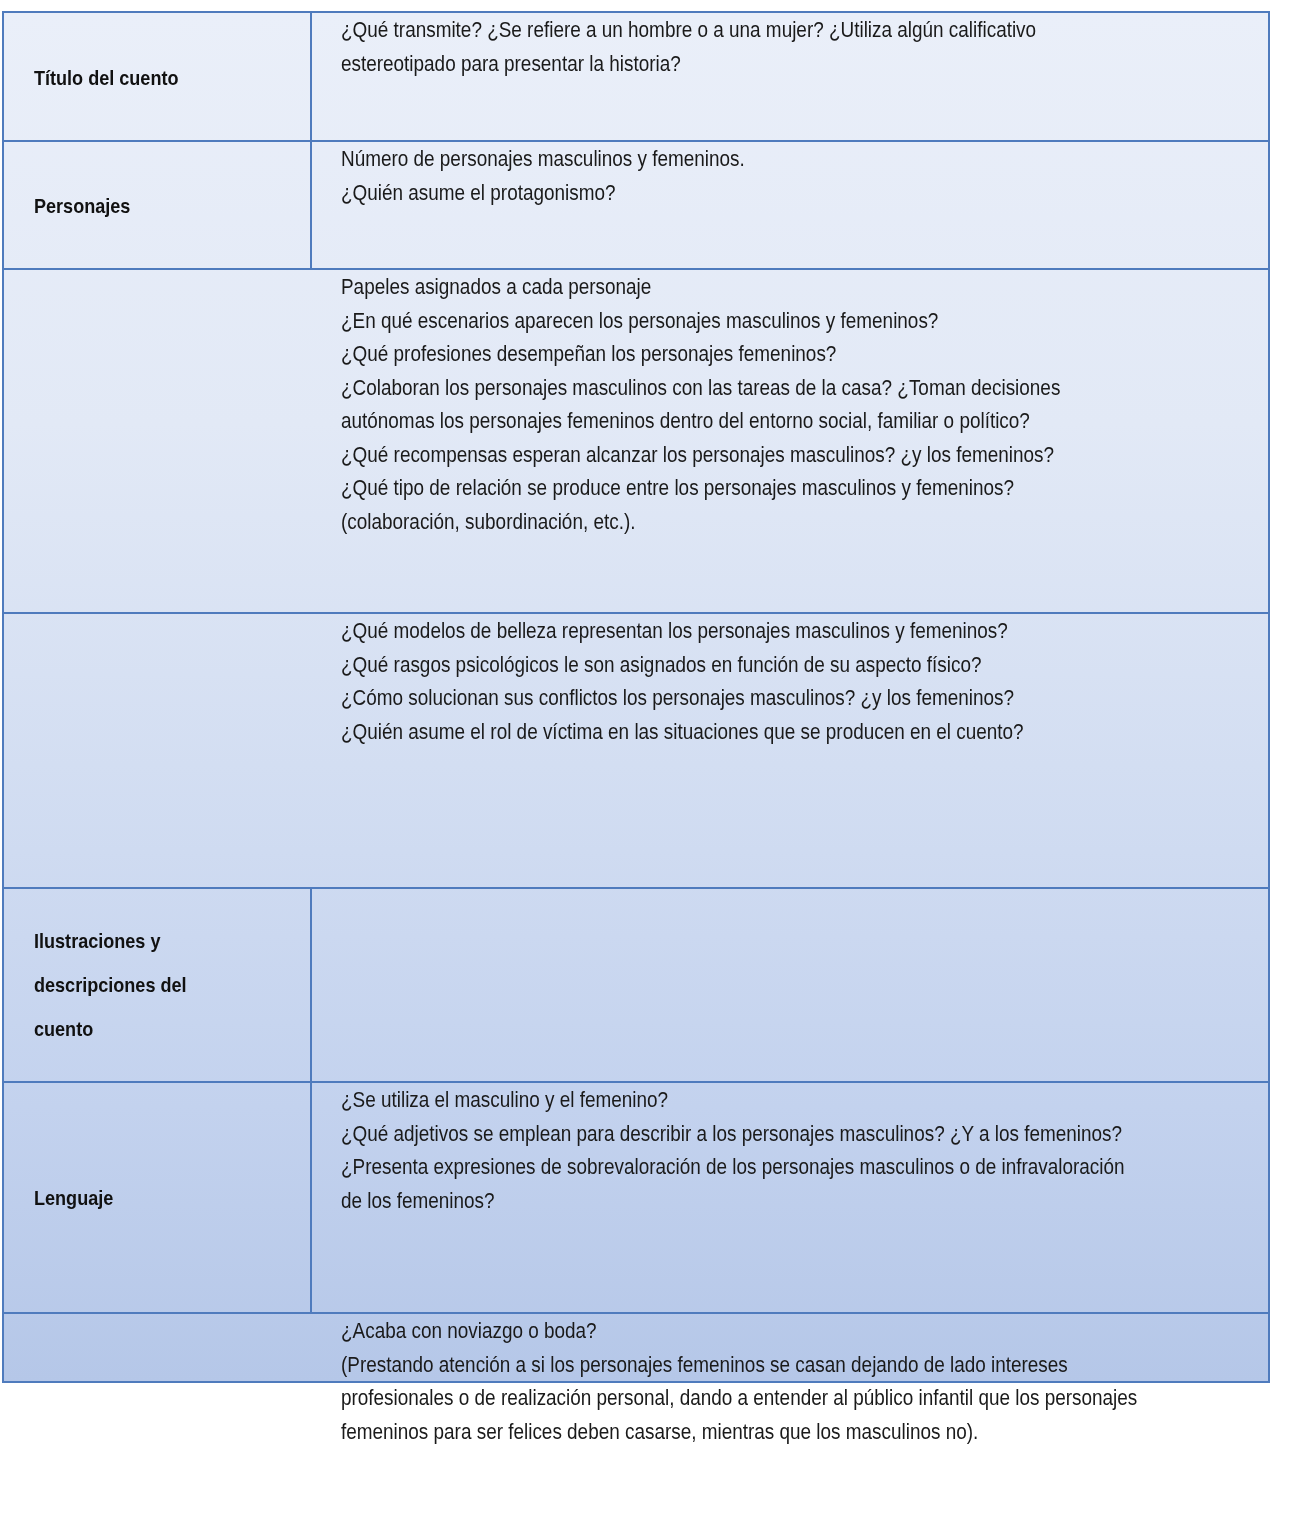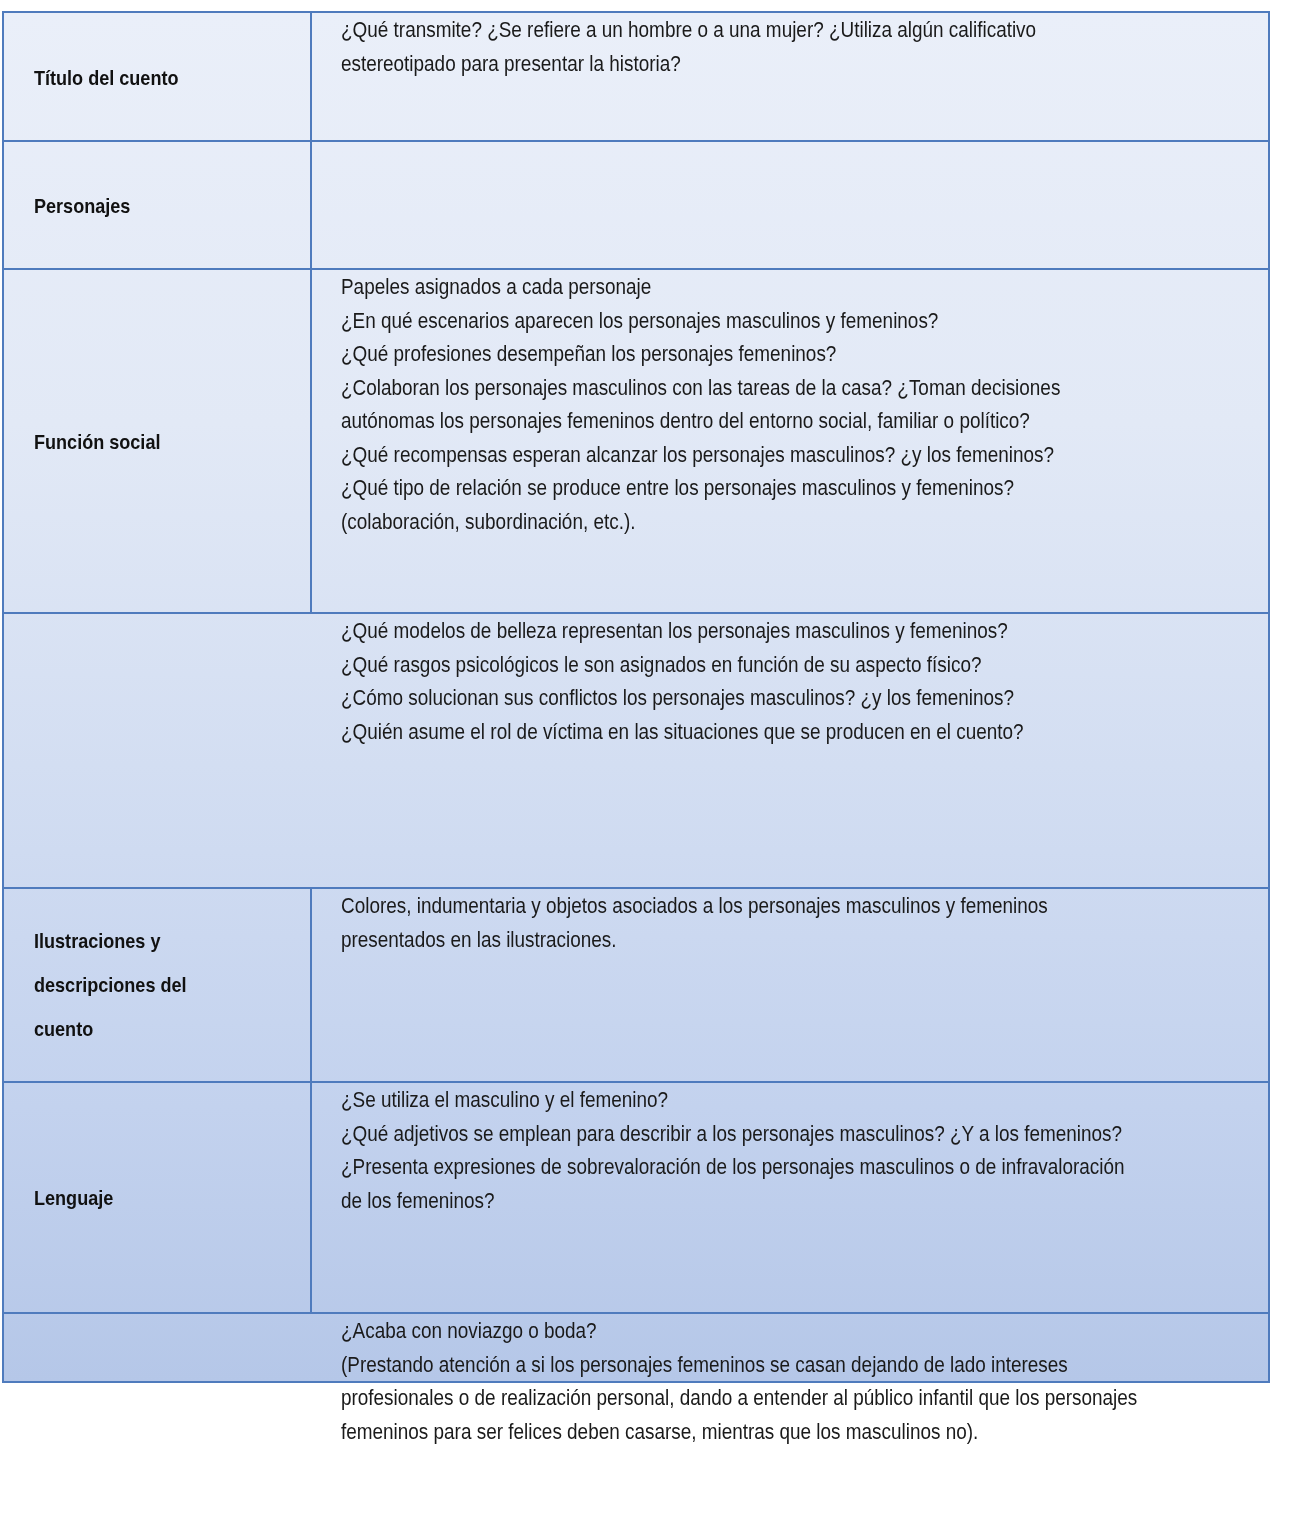--- a/index.html
+++ b/index.html
@@ -43,6 +43,12 @@
   <div class="row" style="top:127px; height:128px;">
     <div class="cell-l">
       <div class="label"><span>Personajes</span></div>
+    </div>
+    <div class="cell-r">
+      <div class="lines">
+        <span class="line">Número de personajes masculinos y femeninos.</span>
+        <span class="line">¿Quién asume el protagonismo?</span>
+      </div>
     </div>
   </div>
 

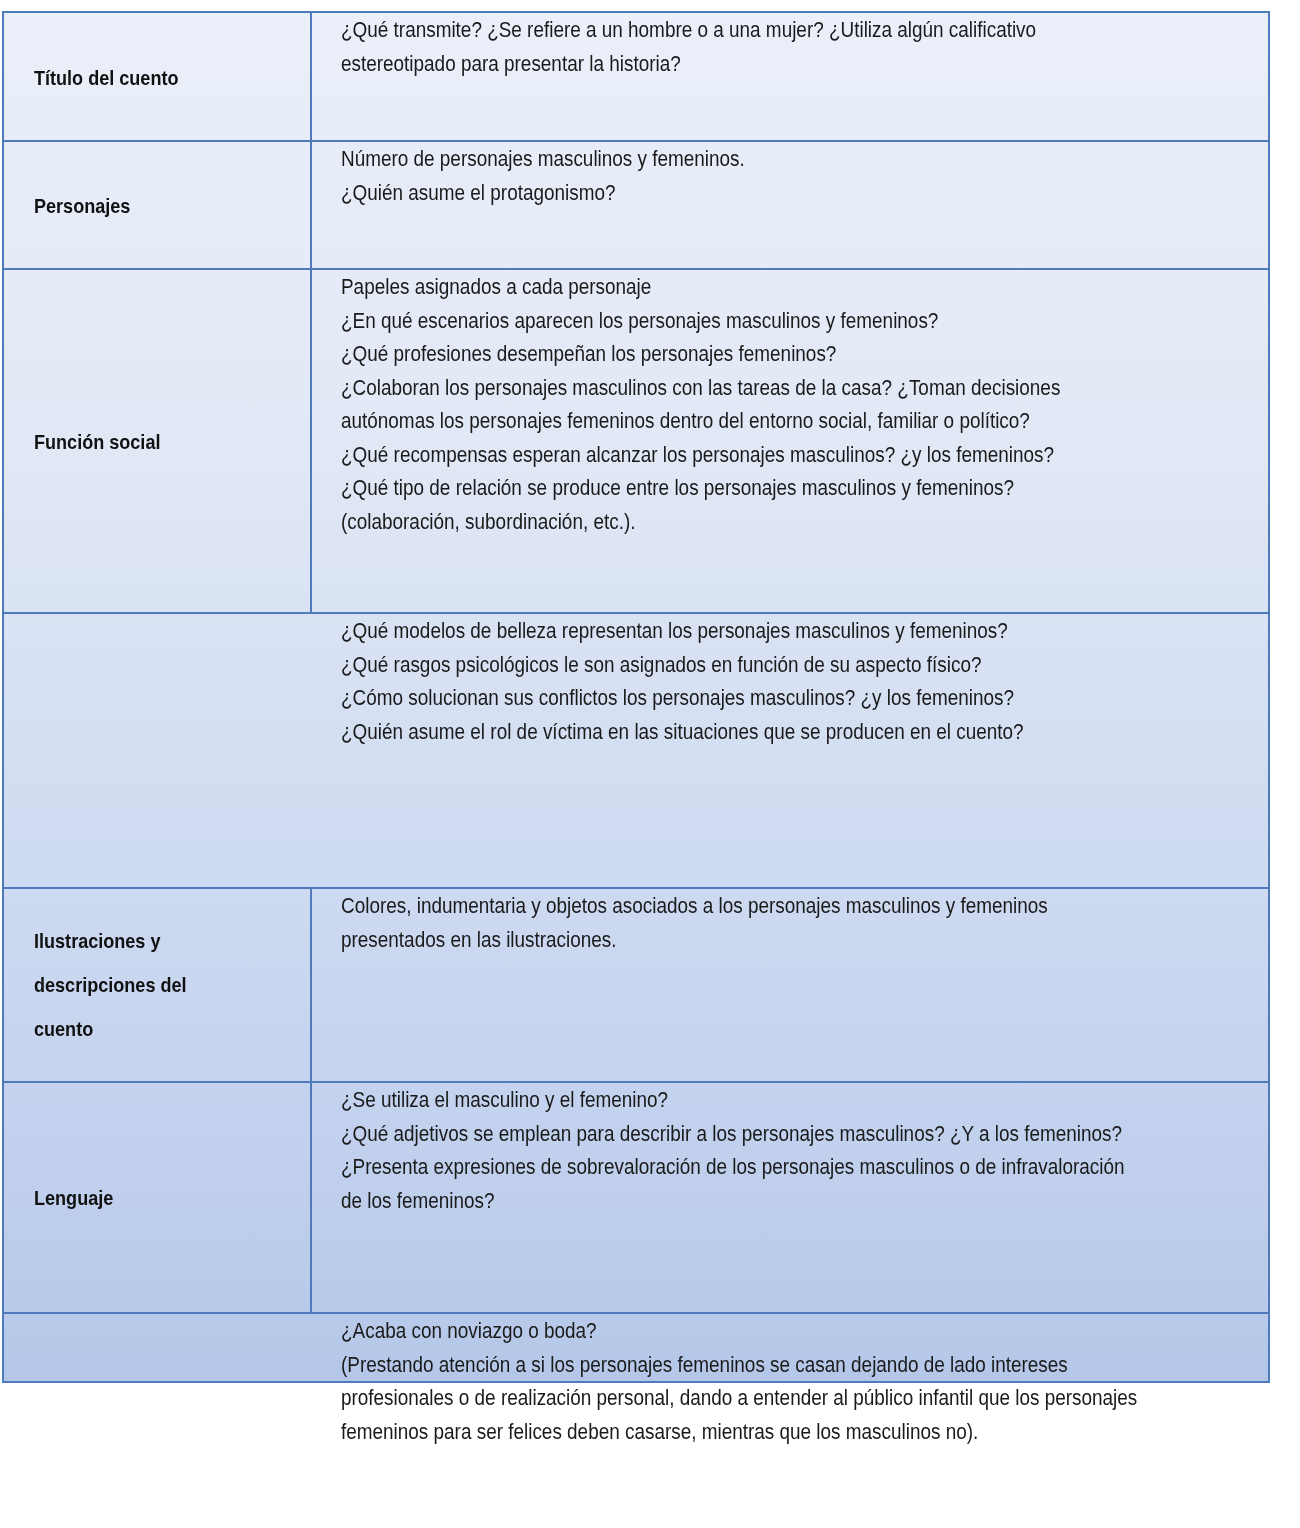--- a/index.html
+++ b/index.html
@@ -53,9 +53,6 @@
   </div>
 
   <div class="row" style="top:255px; height:344px;">
-    <div class="cell-l">
-      <div class="label"><span>Función social</span></div>
-    </div>
     <div class="cell-r">
       <div class="lines">
         <span class="line">Papeles asignados a cada personaje</span>

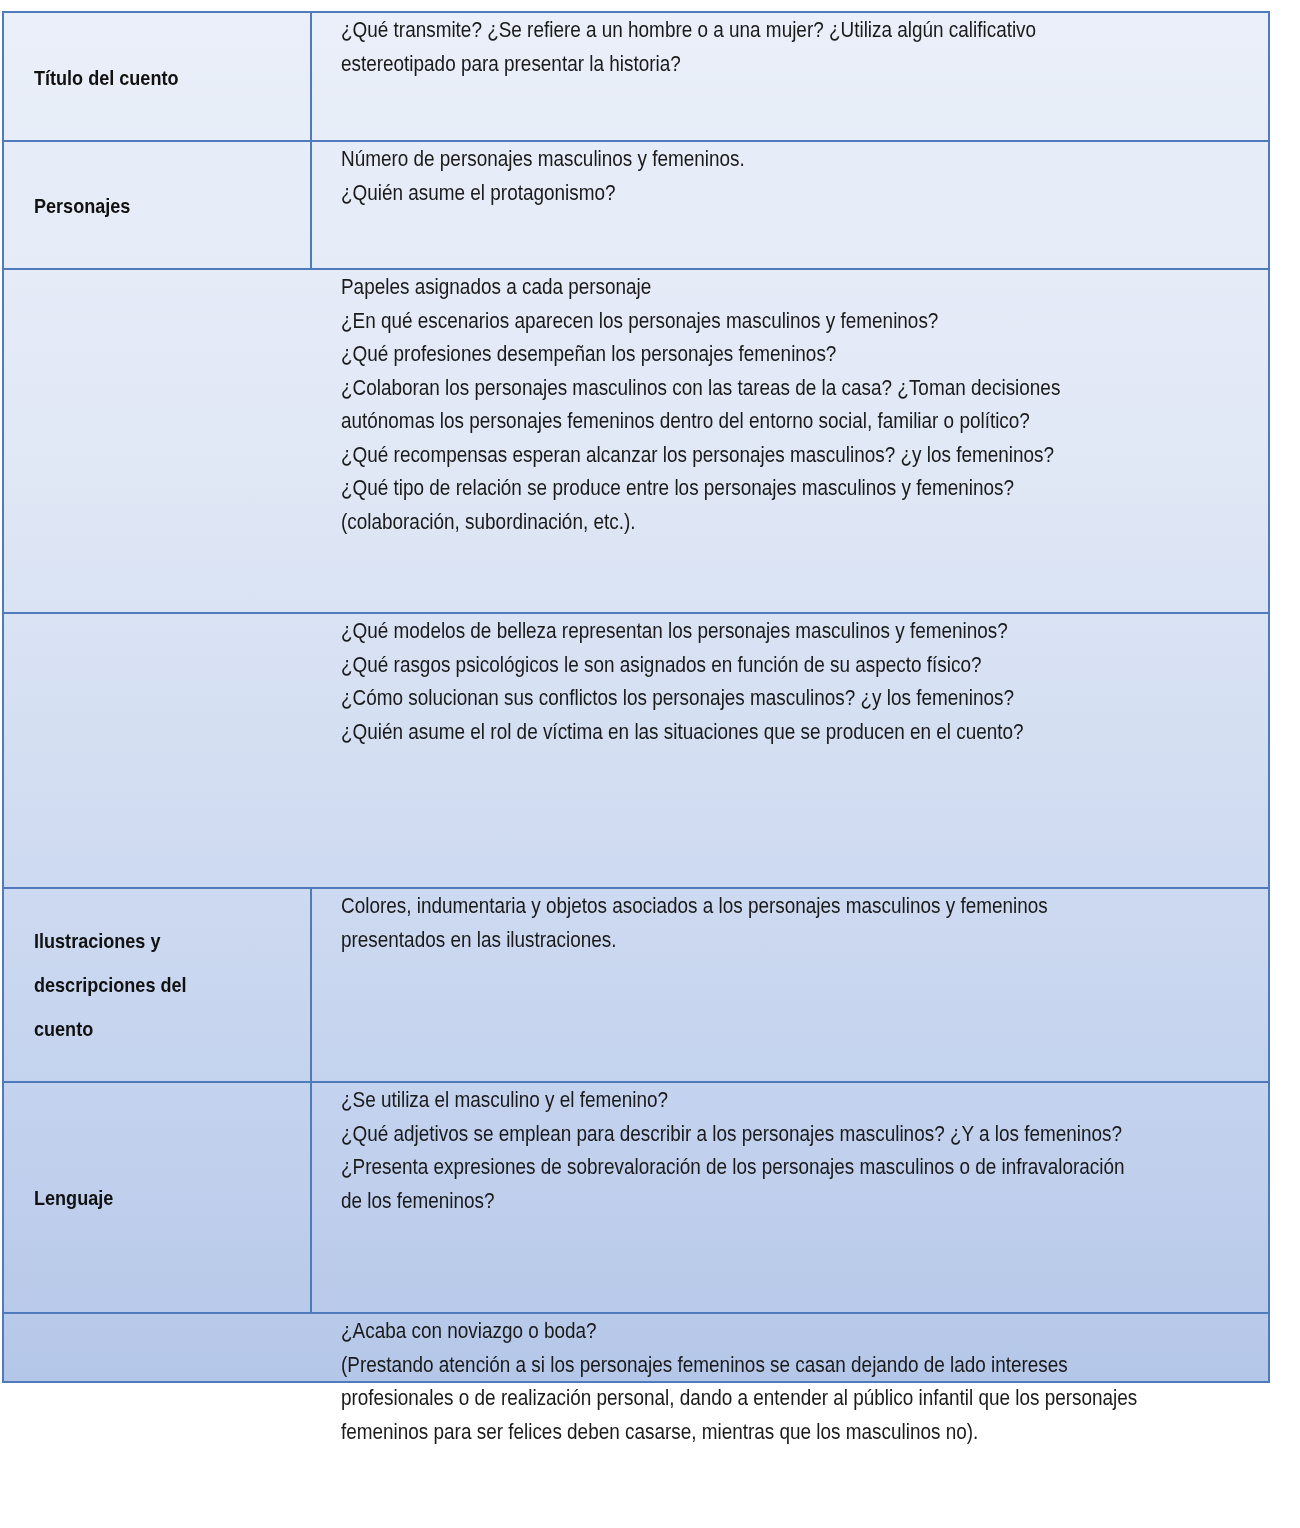--- a/index.html
+++ b/index.html
@@ -86,12 +86,6 @@
         <span class="line" style="line-height:44px">cuento</span>
       </div>
     </div>
-    <div class="cell-r">
-      <div class="lines">
-        <span class="line">Colores, indumentaria y objetos asociados a los personajes masculinos y femeninos</span>
-        <span class="line">presentados en las ilustraciones.</span>
-      </div>
-    </div>
   </div>
 
   <div class="row" style="top:1068px; height:231px;">

